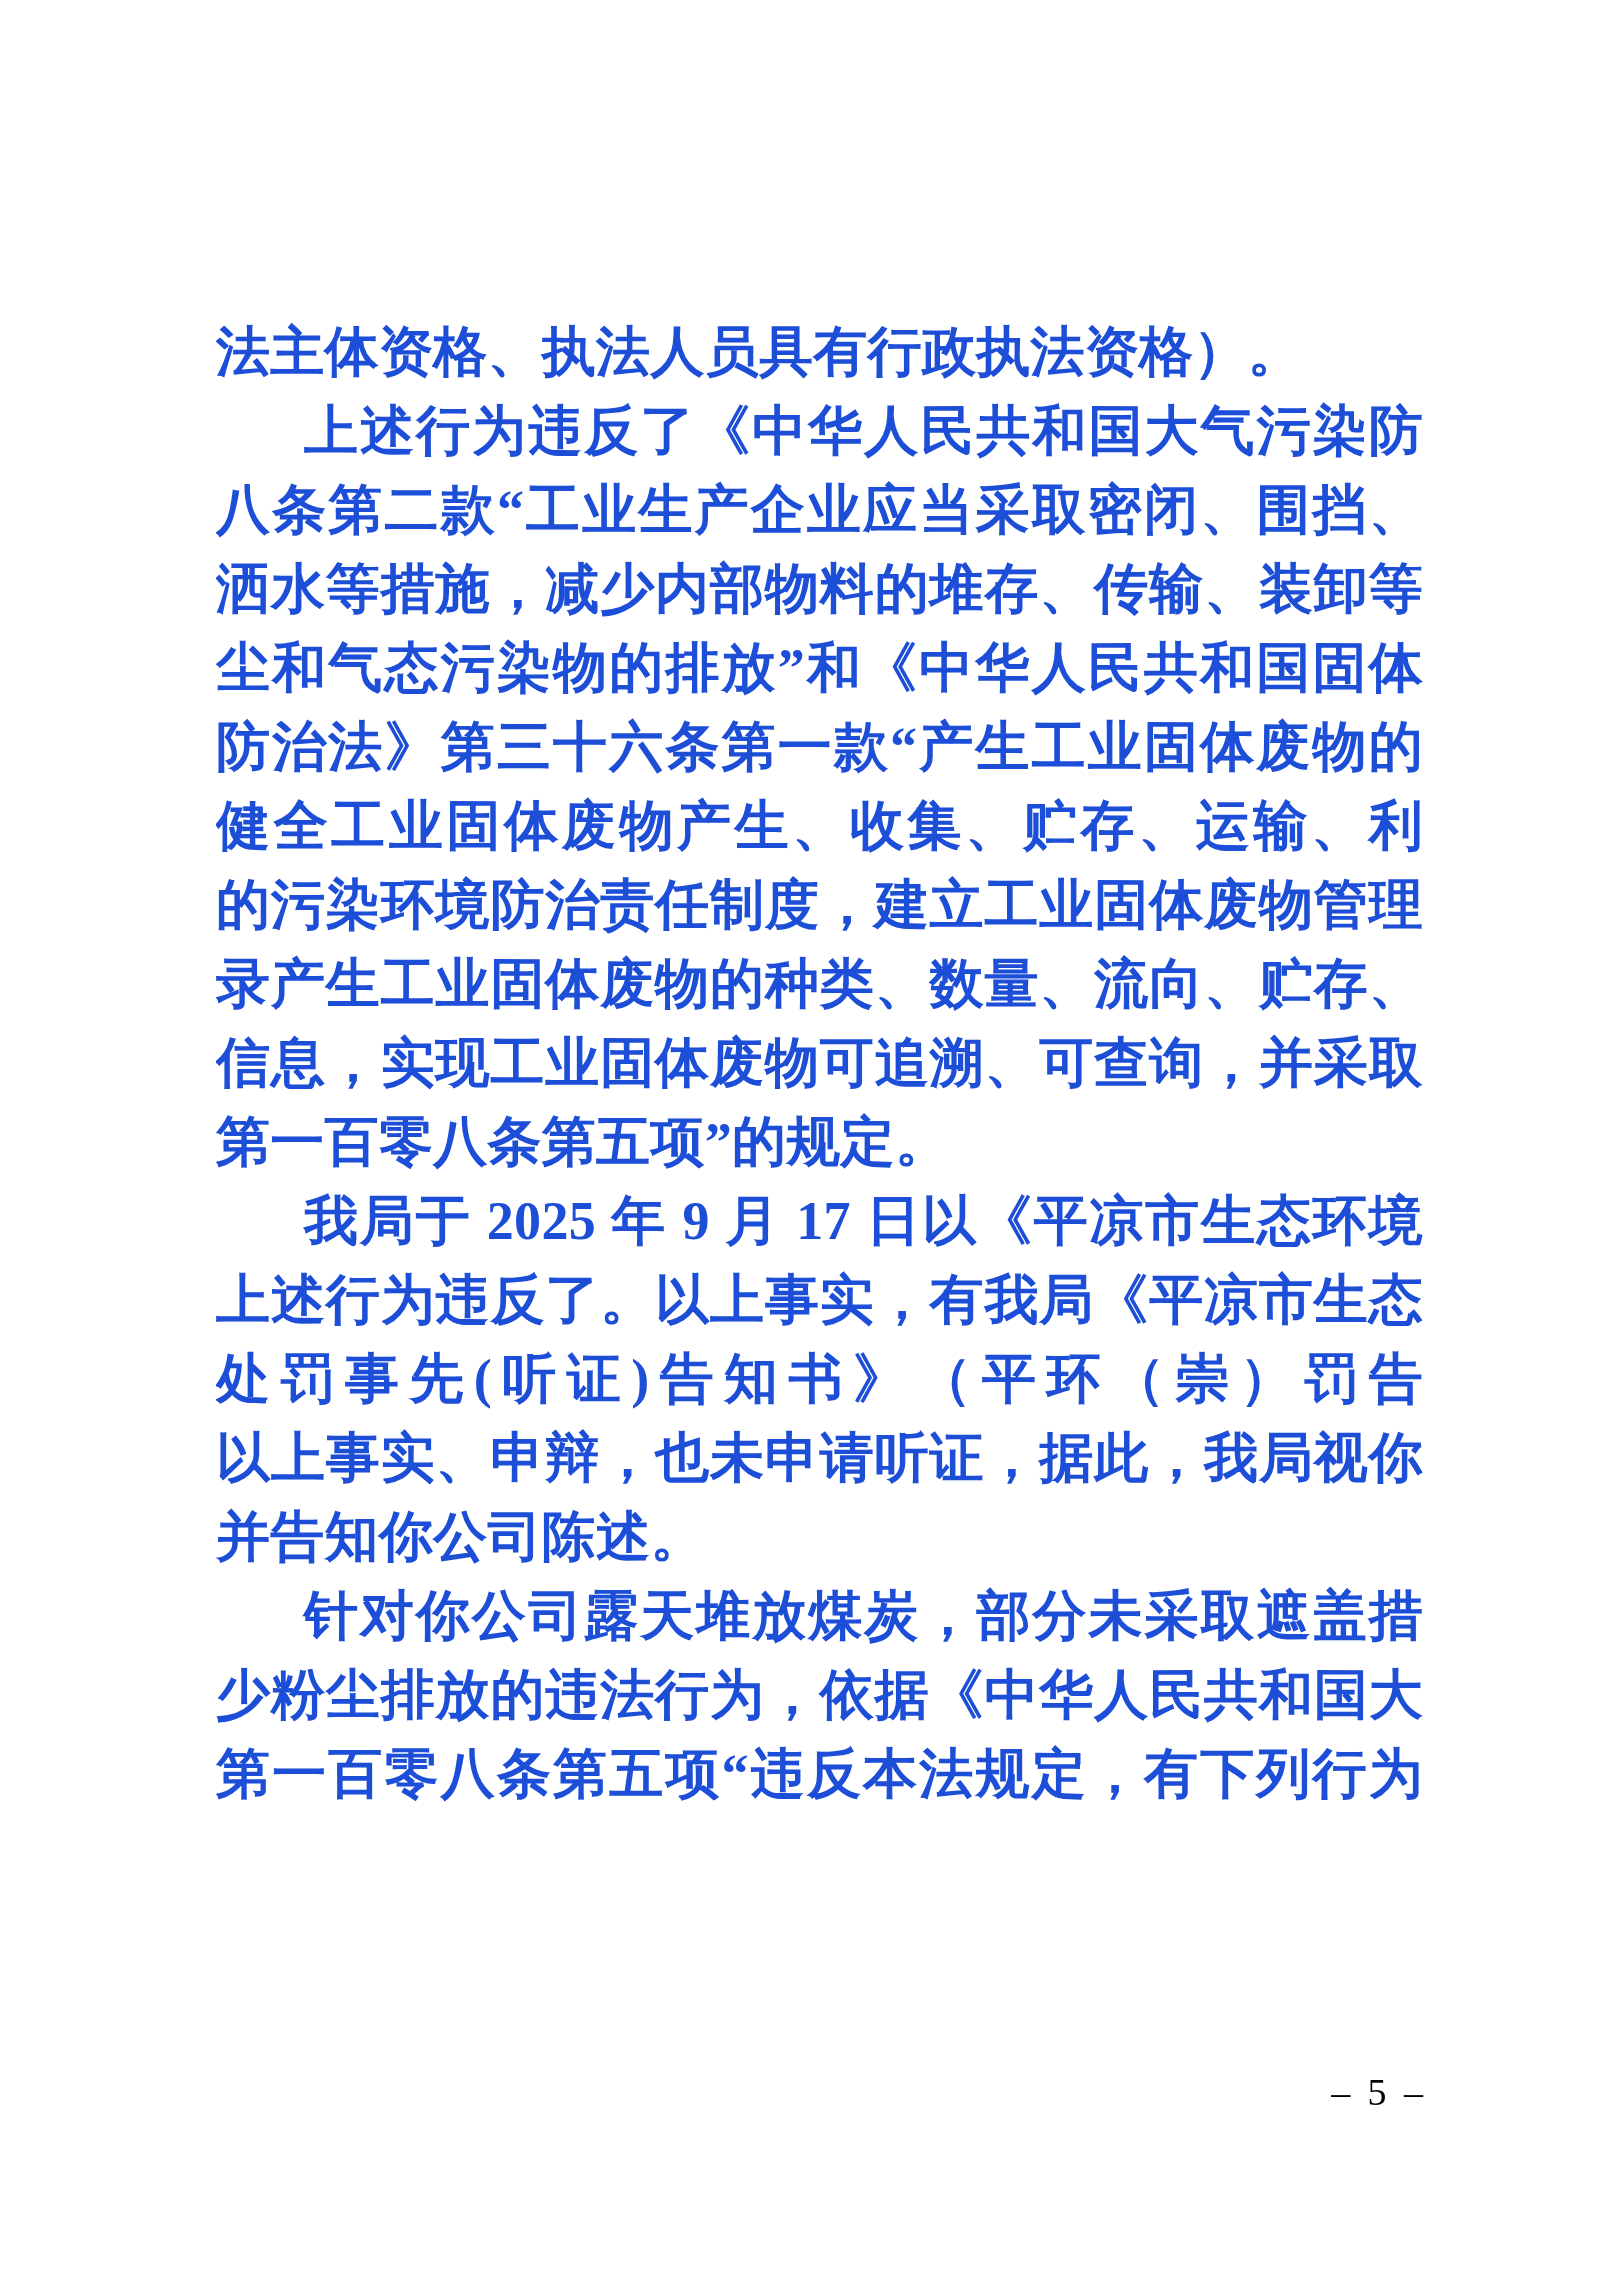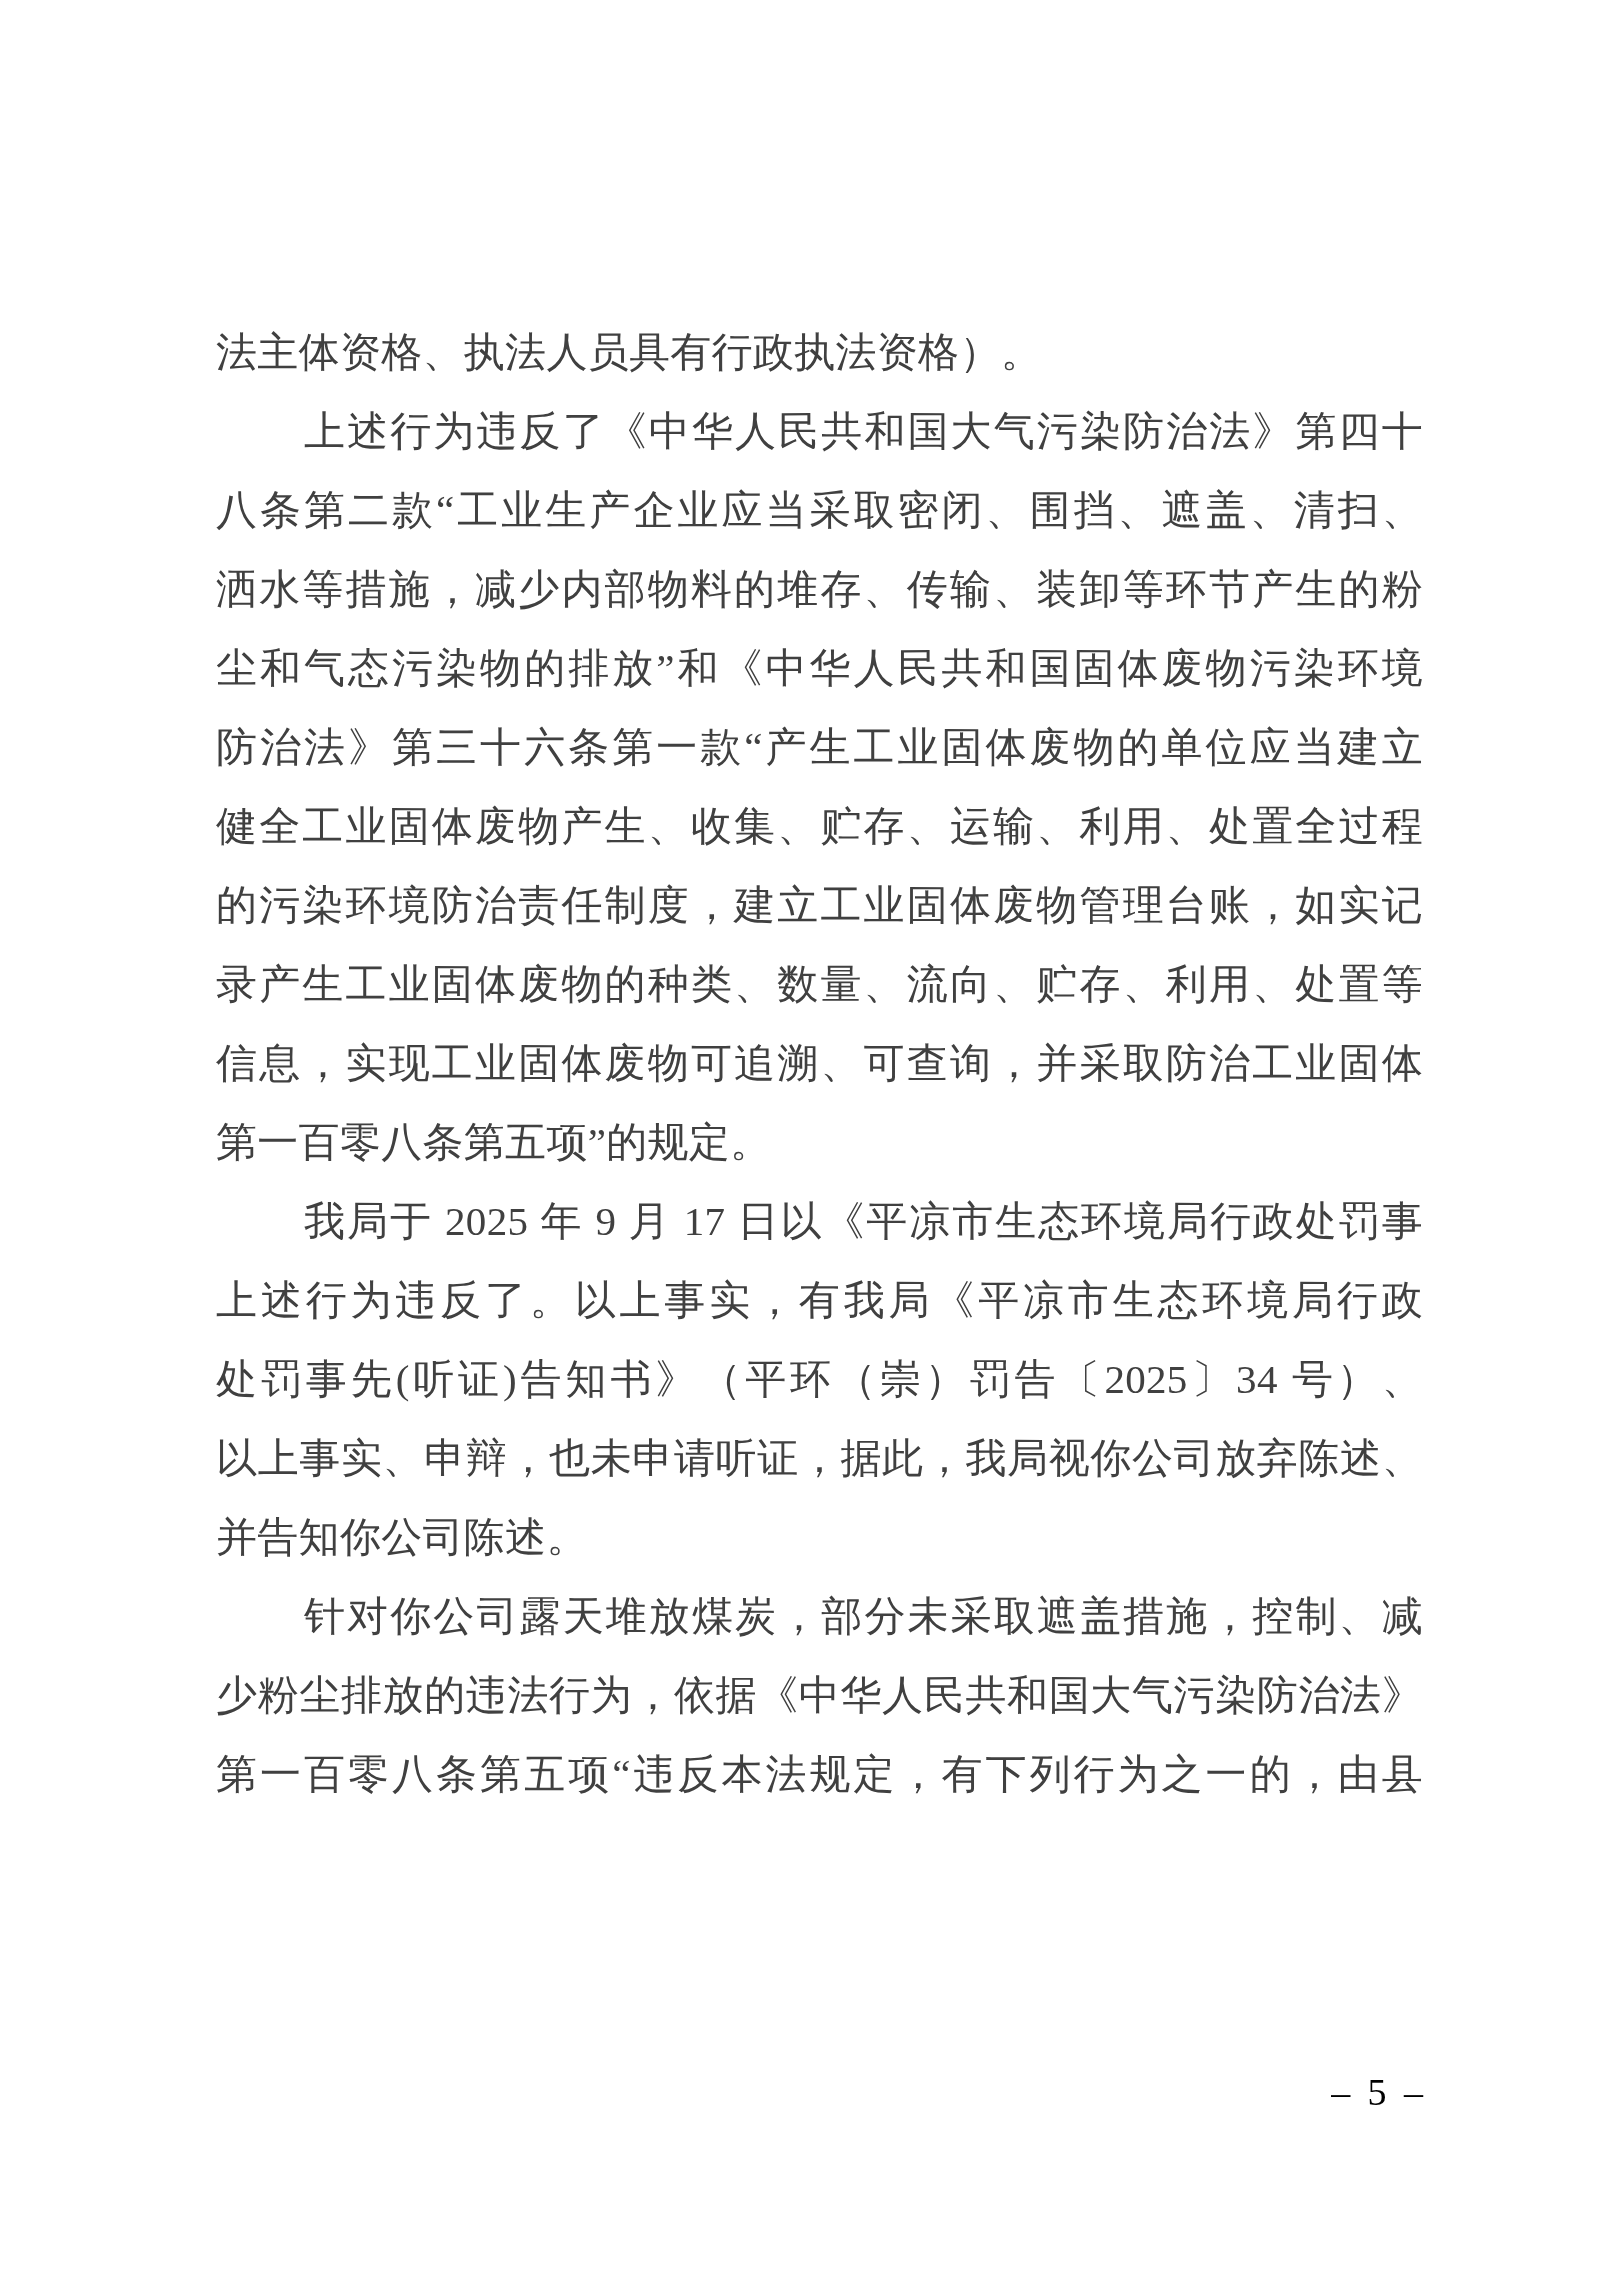--- a/index.html
+++ b/index.html
@@ -34,13 +34,14 @@
     padding: 0;
     height: 79px;
     line-height: 79px;
-    font-size: 41px;
-    color: #404040;
+    font-size: 54px;
+    color: #1d4ed8;
     text-align: justify;
     text-align-last: justify;
     overflow: hidden;
     white-space: normal;
     letter-spacing: 0.3px;
+    font-weight: bold;
   }
   .doc-line.indent {
     padding-left: 88px;

